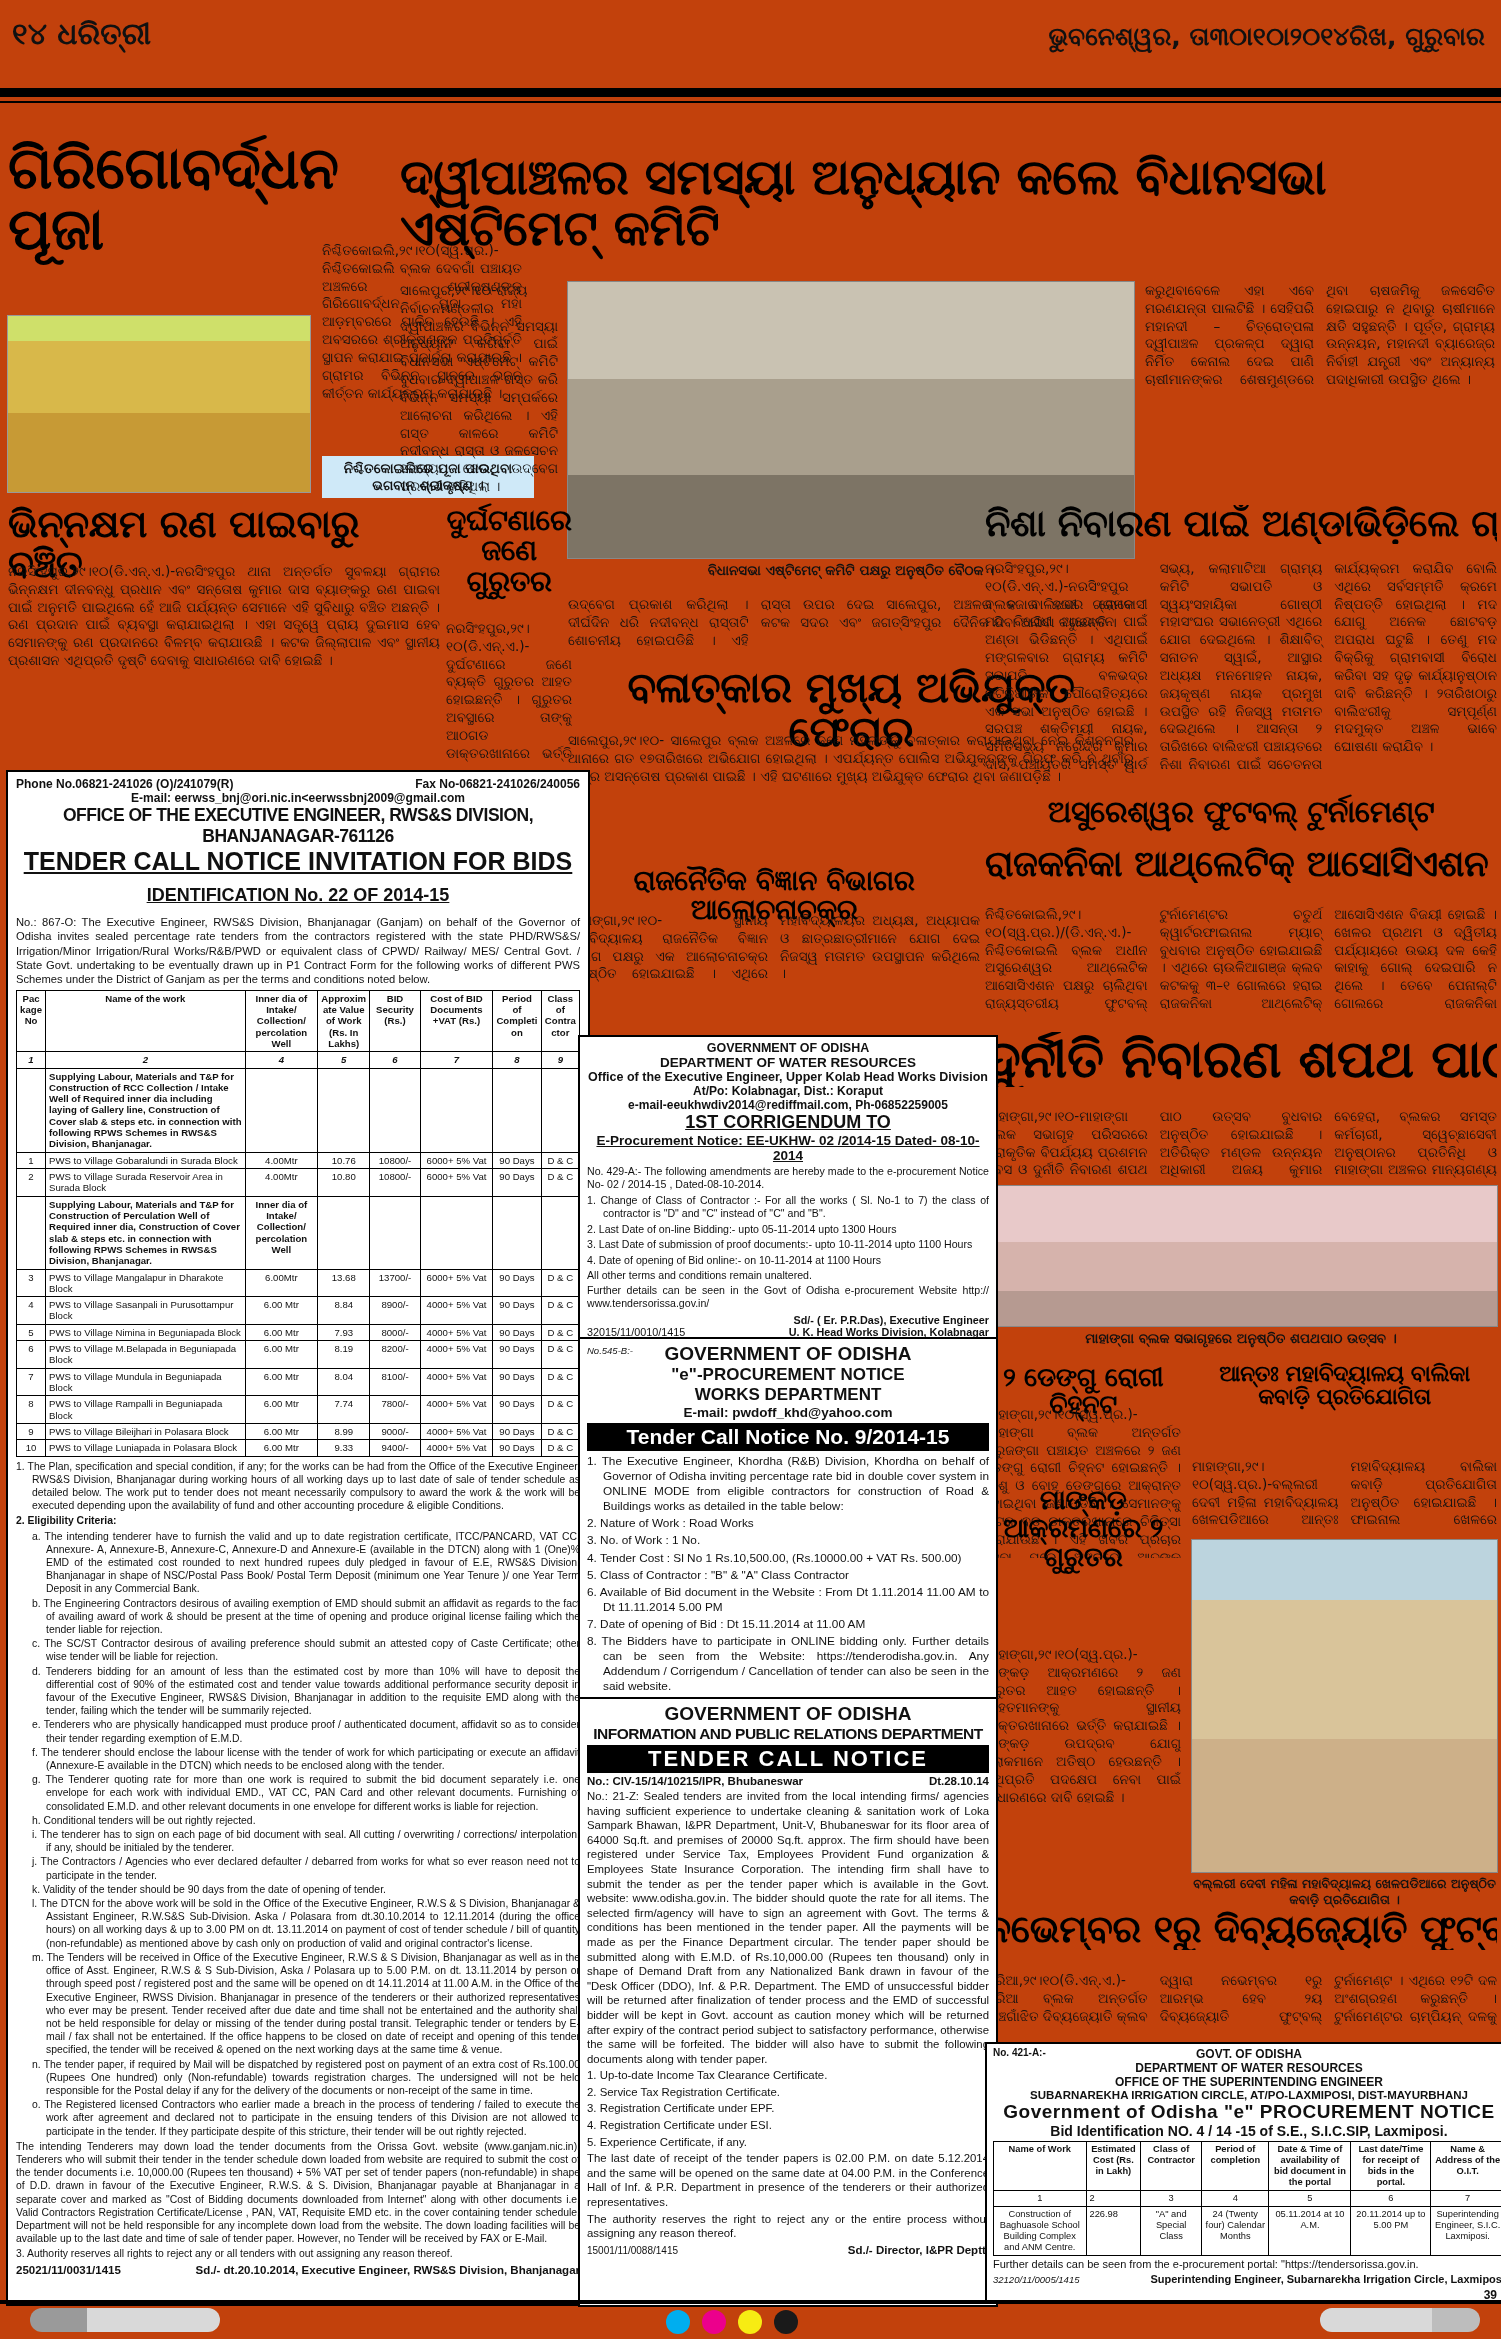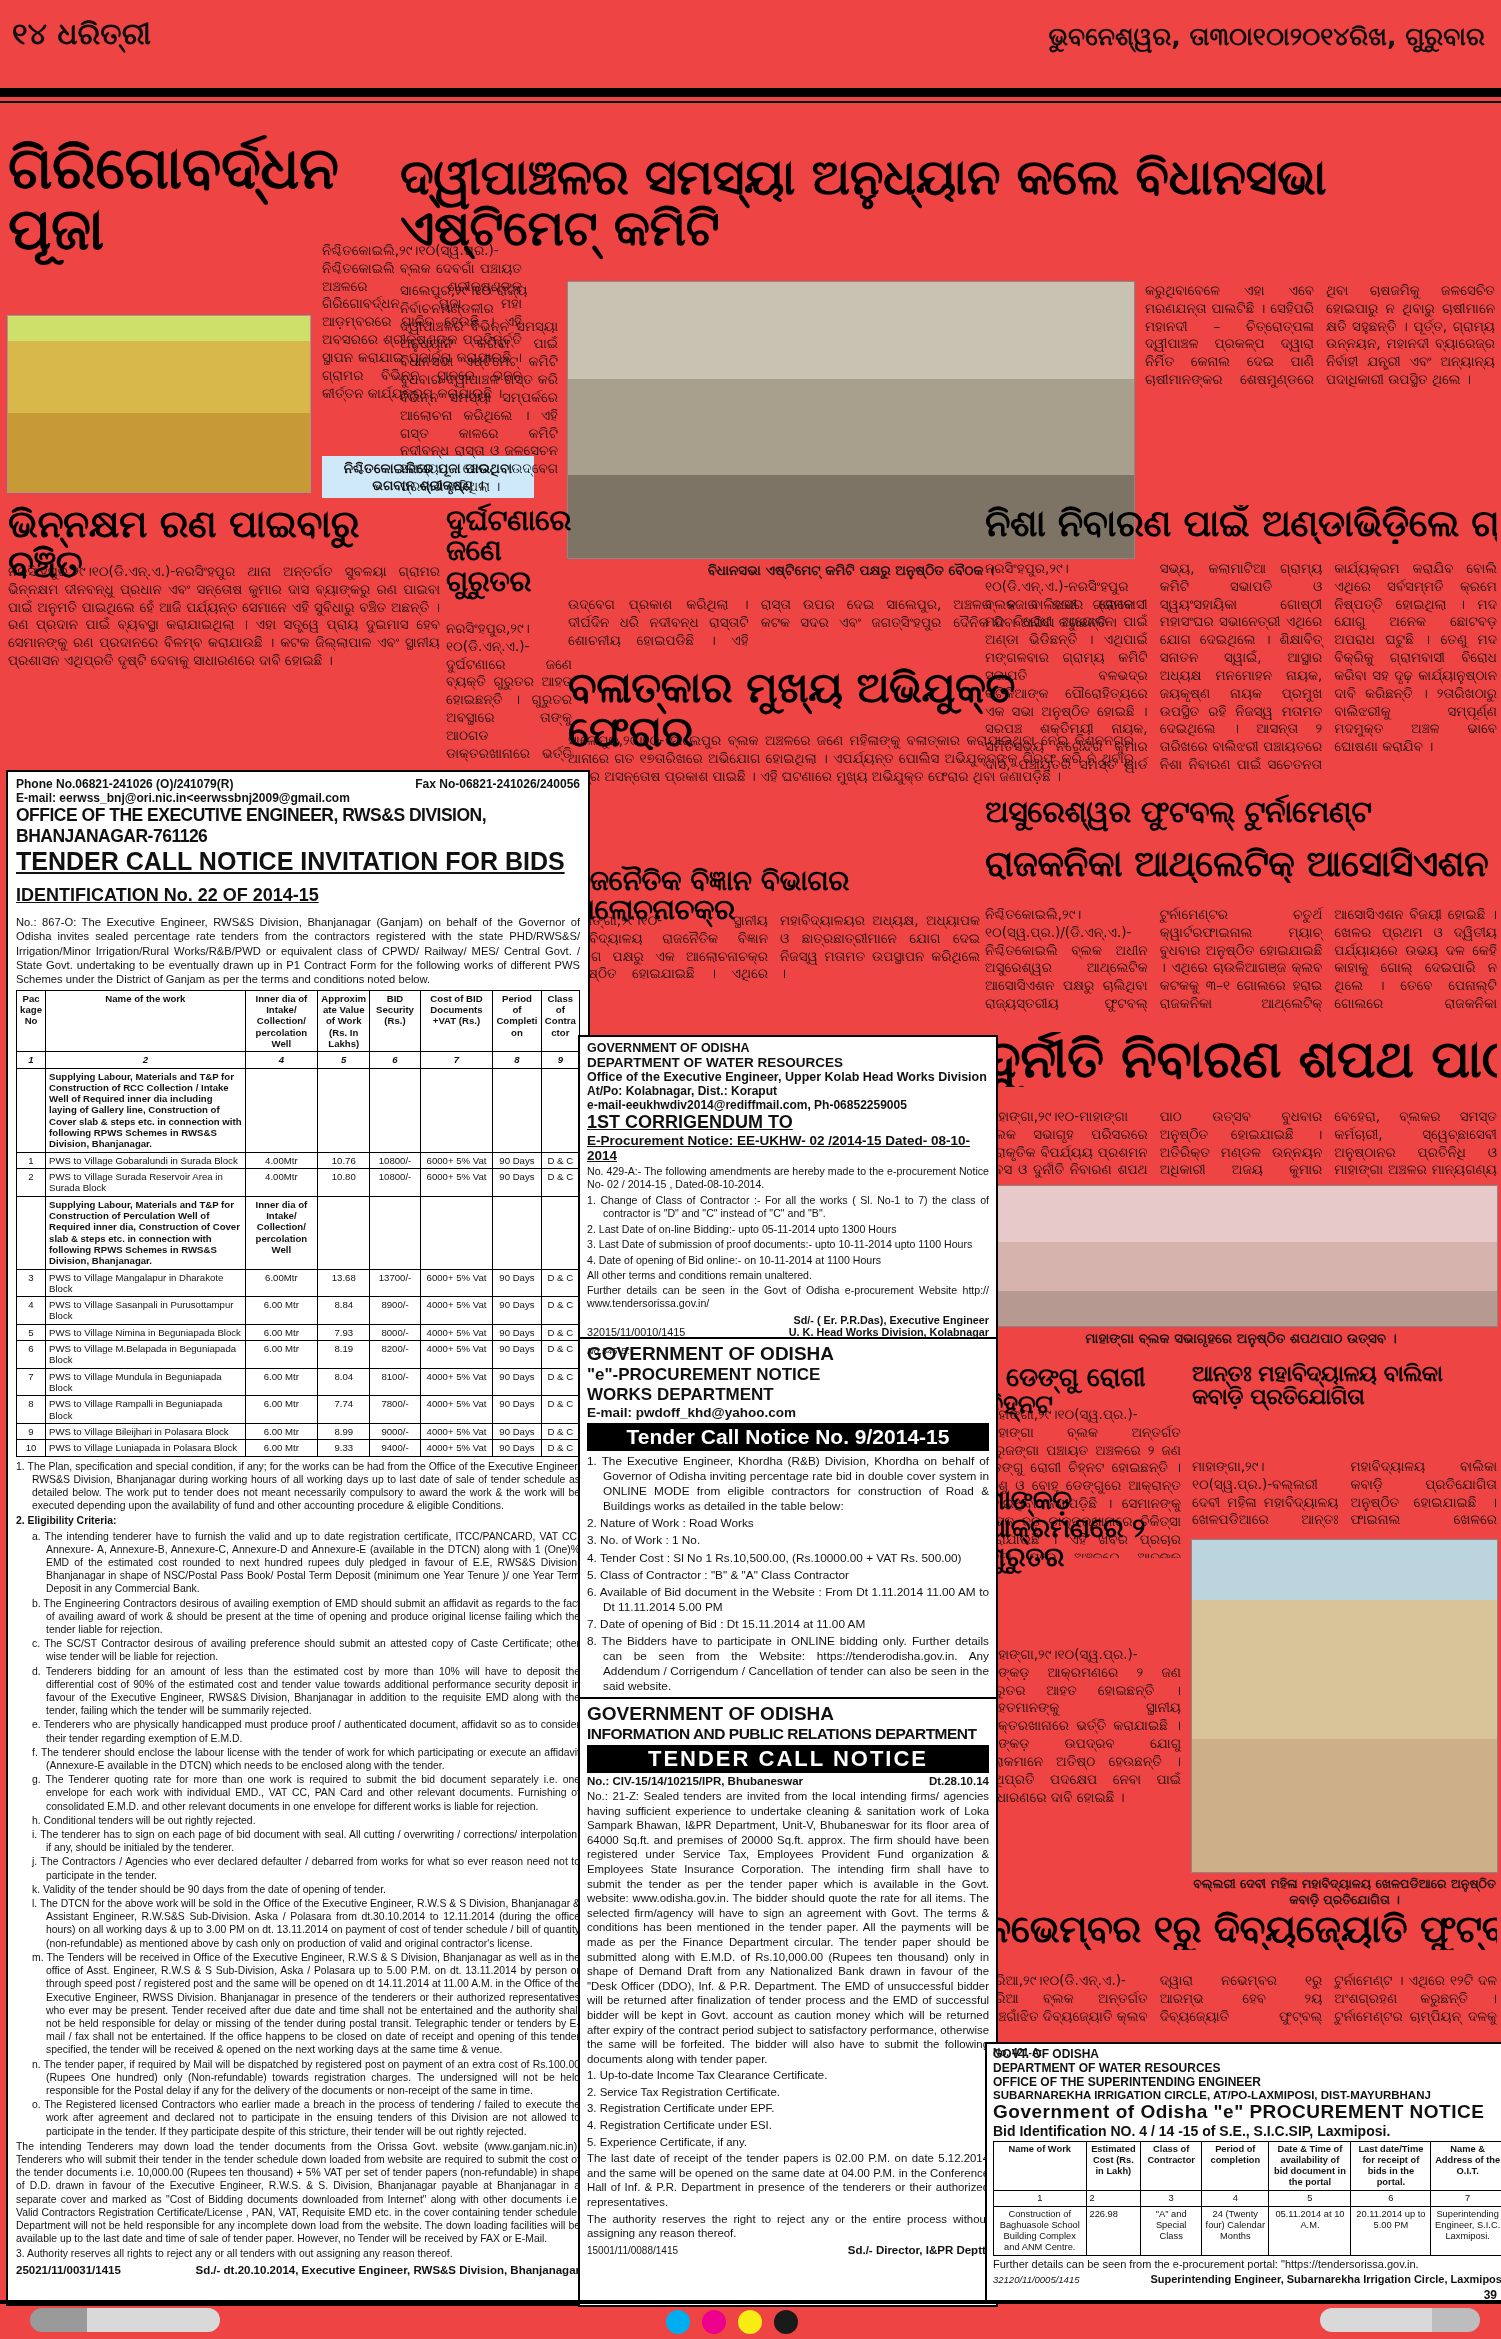--- a/index.html
+++ b/index.html
@@ -3,7 +3,7 @@
 <meta charset="utf-8">
 <style>
   body{margin:0;background:#888}
-  #page{position:relative;width:1501px;height:2339px;background:#ef4444;font-family:"DejaVu Sans",sans-serif;color:#111;overflow:hidden;margin:0 auto}
+  #page{position:relative;width:1501px;height:2339px;background:#c2410c;font-family:"DejaVu Sans",sans-serif;color:#111;overflow:hidden;margin:0 auto}
   .abs{position:absolute}
   .hl{font-weight:bold;color:#000;letter-spacing:-.5px;line-height:1.05}
   .ob{font-size:13.5px;line-height:1.32;text-align:justify}

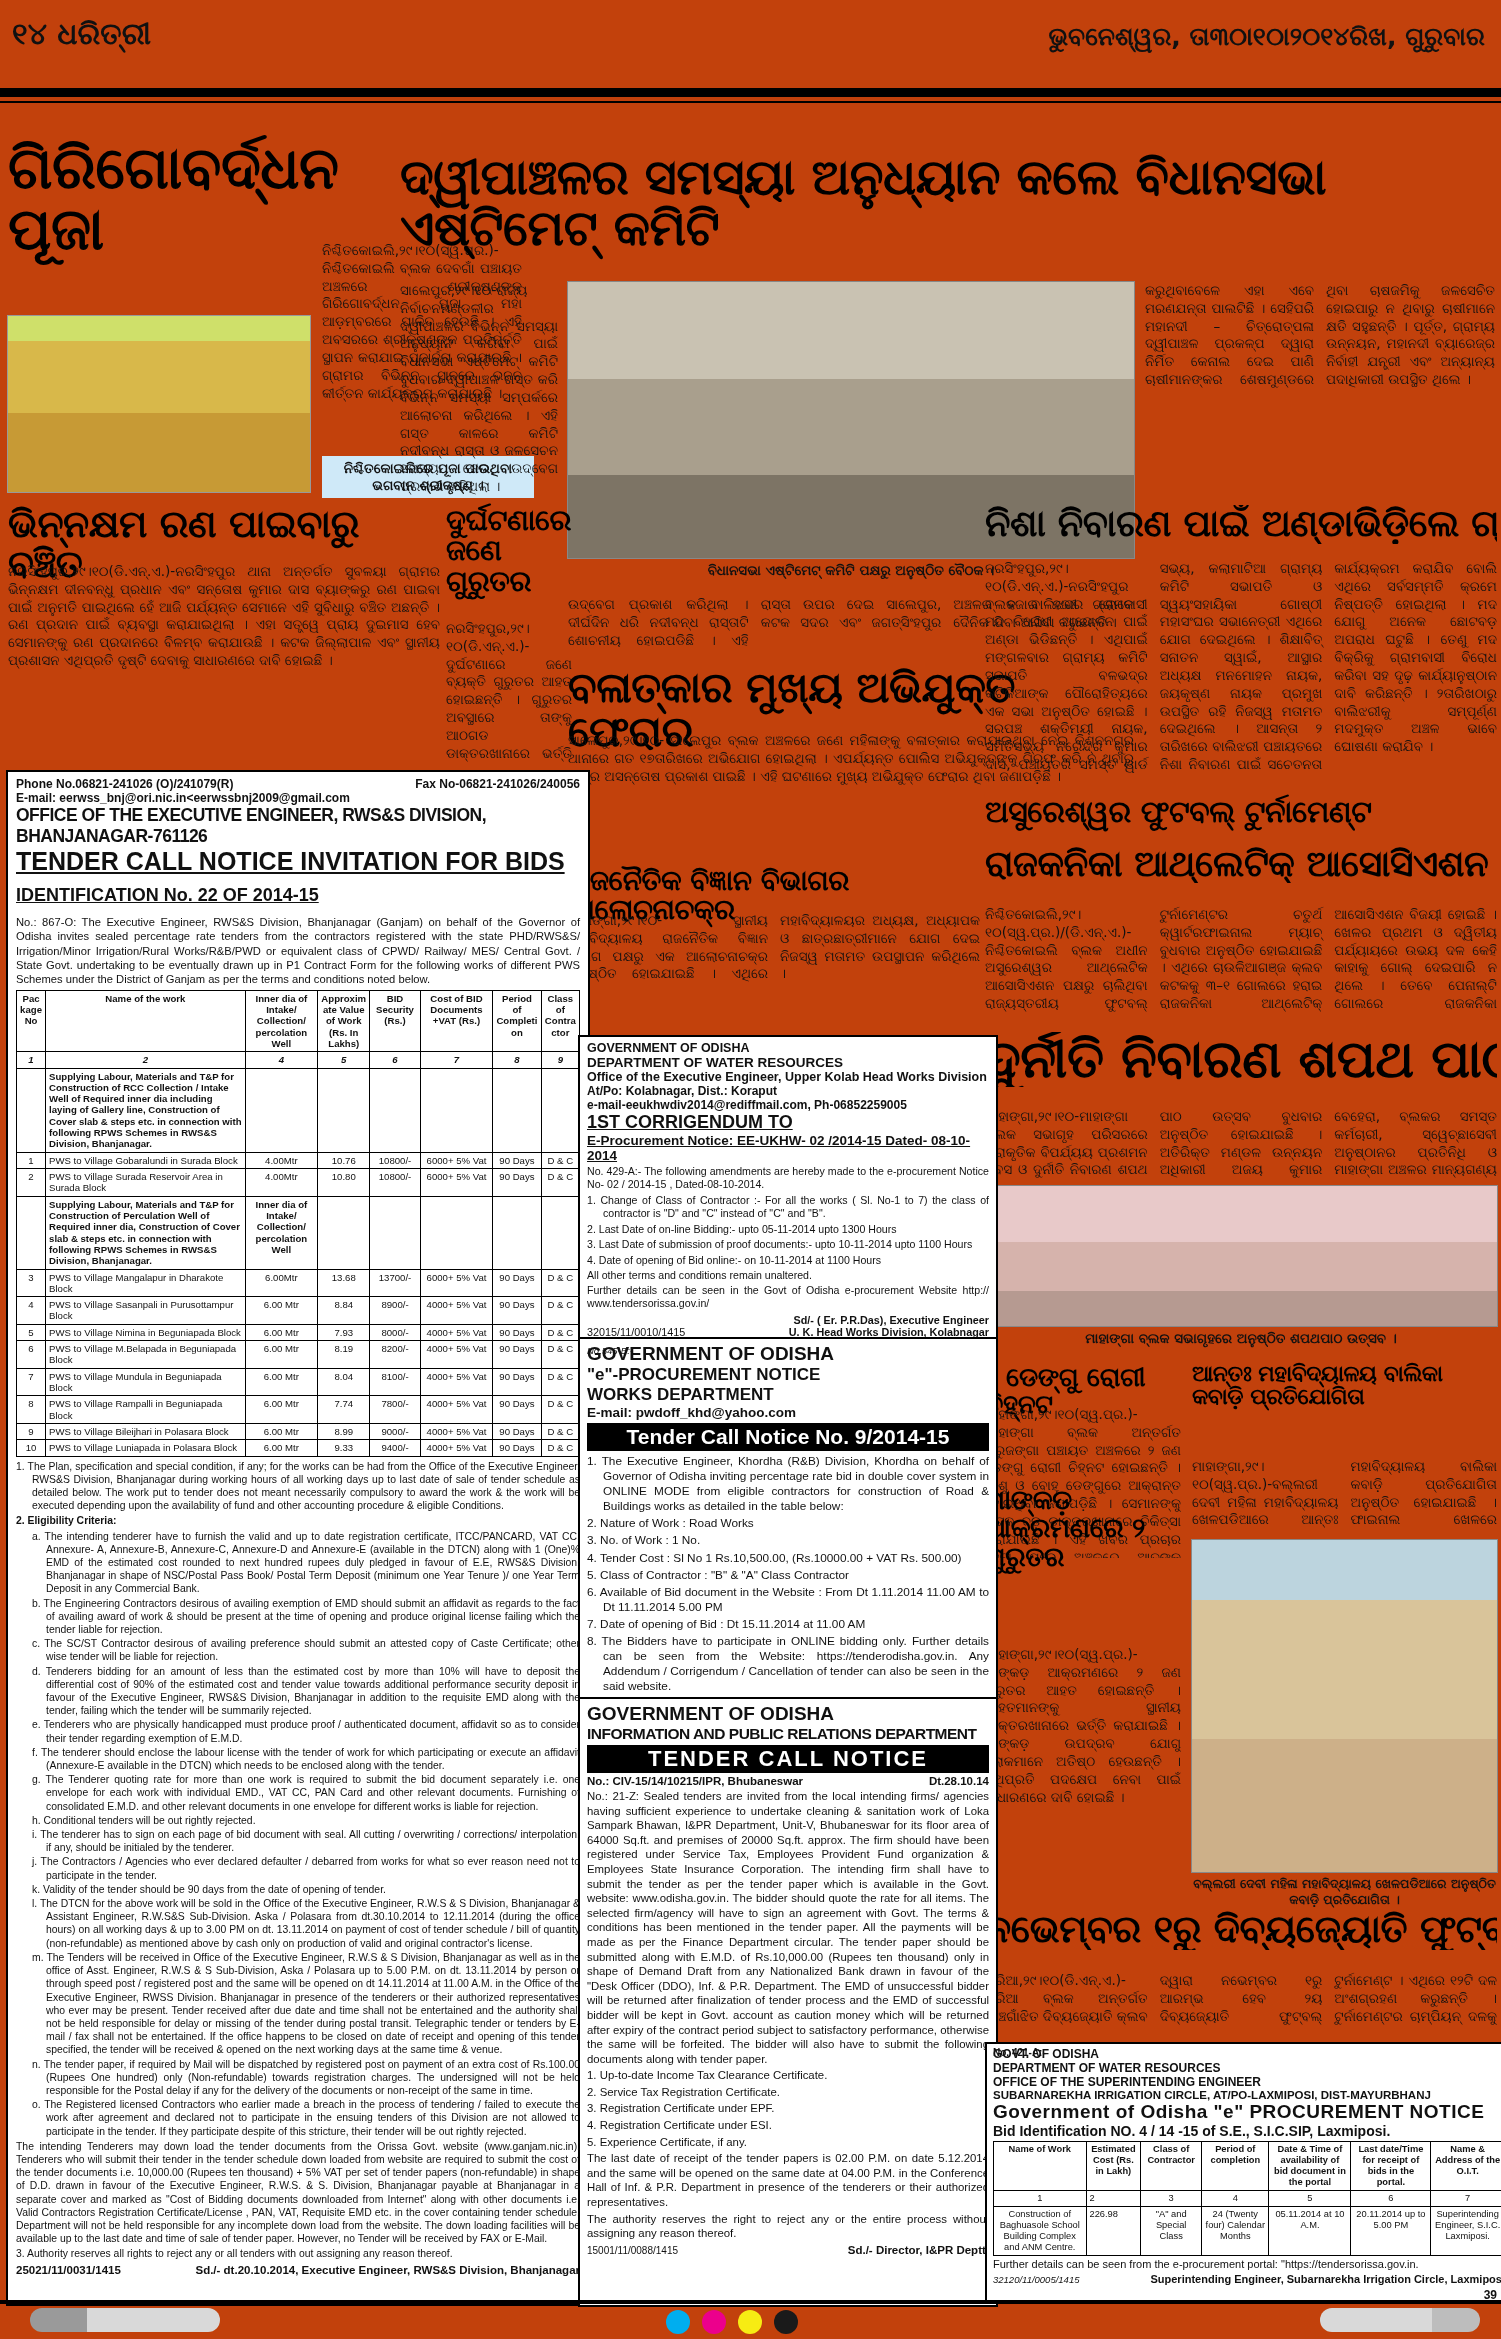--- a/index.html
+++ b/index.html
@@ -15,7 +15,7 @@
   .en{font-family:"Liberation Sans",sans-serif}
   .small{font-size:10.4px;line-height:1.27;text-align:justify}
   .sm2{font-size:11px;line-height:1.28;text-align:justify}
-  .ctr{text-align:left}
+  .ctr{text-align:center}
   .b{font-weight:bold}
   .u{text-decoration:underline}
   .banner{background:#000;color:#fff;font-weight:bold;text-align:center}

